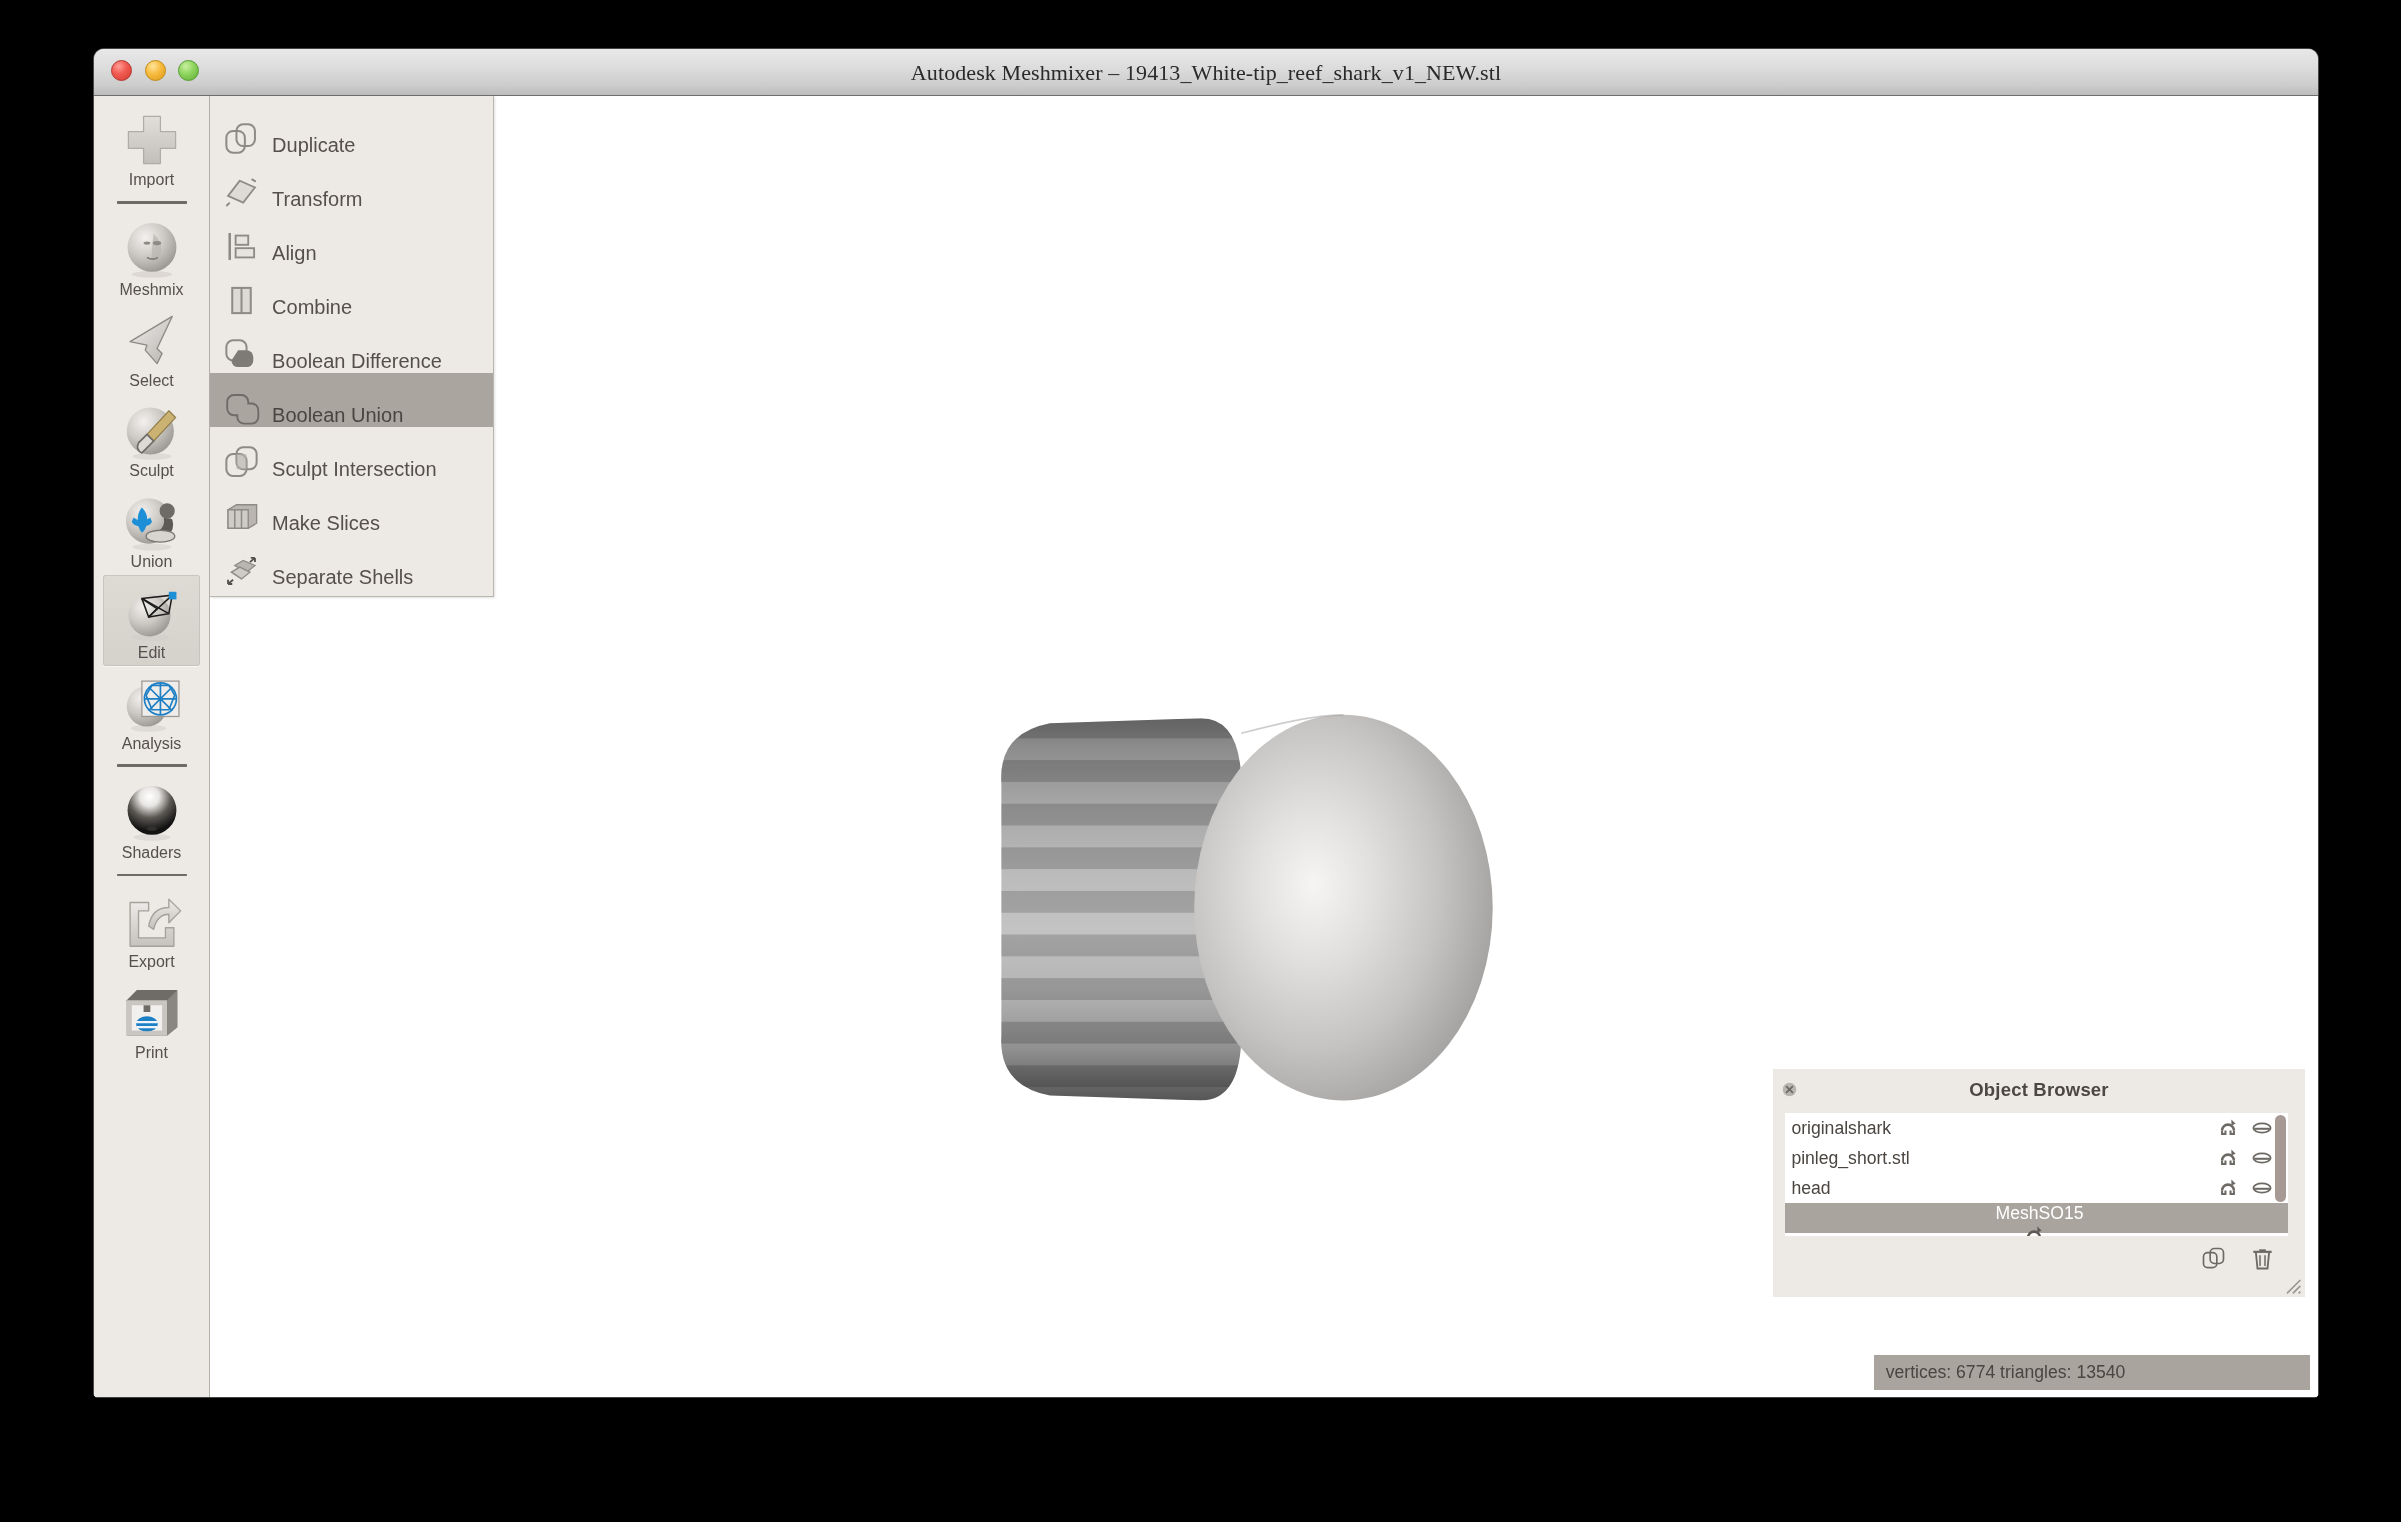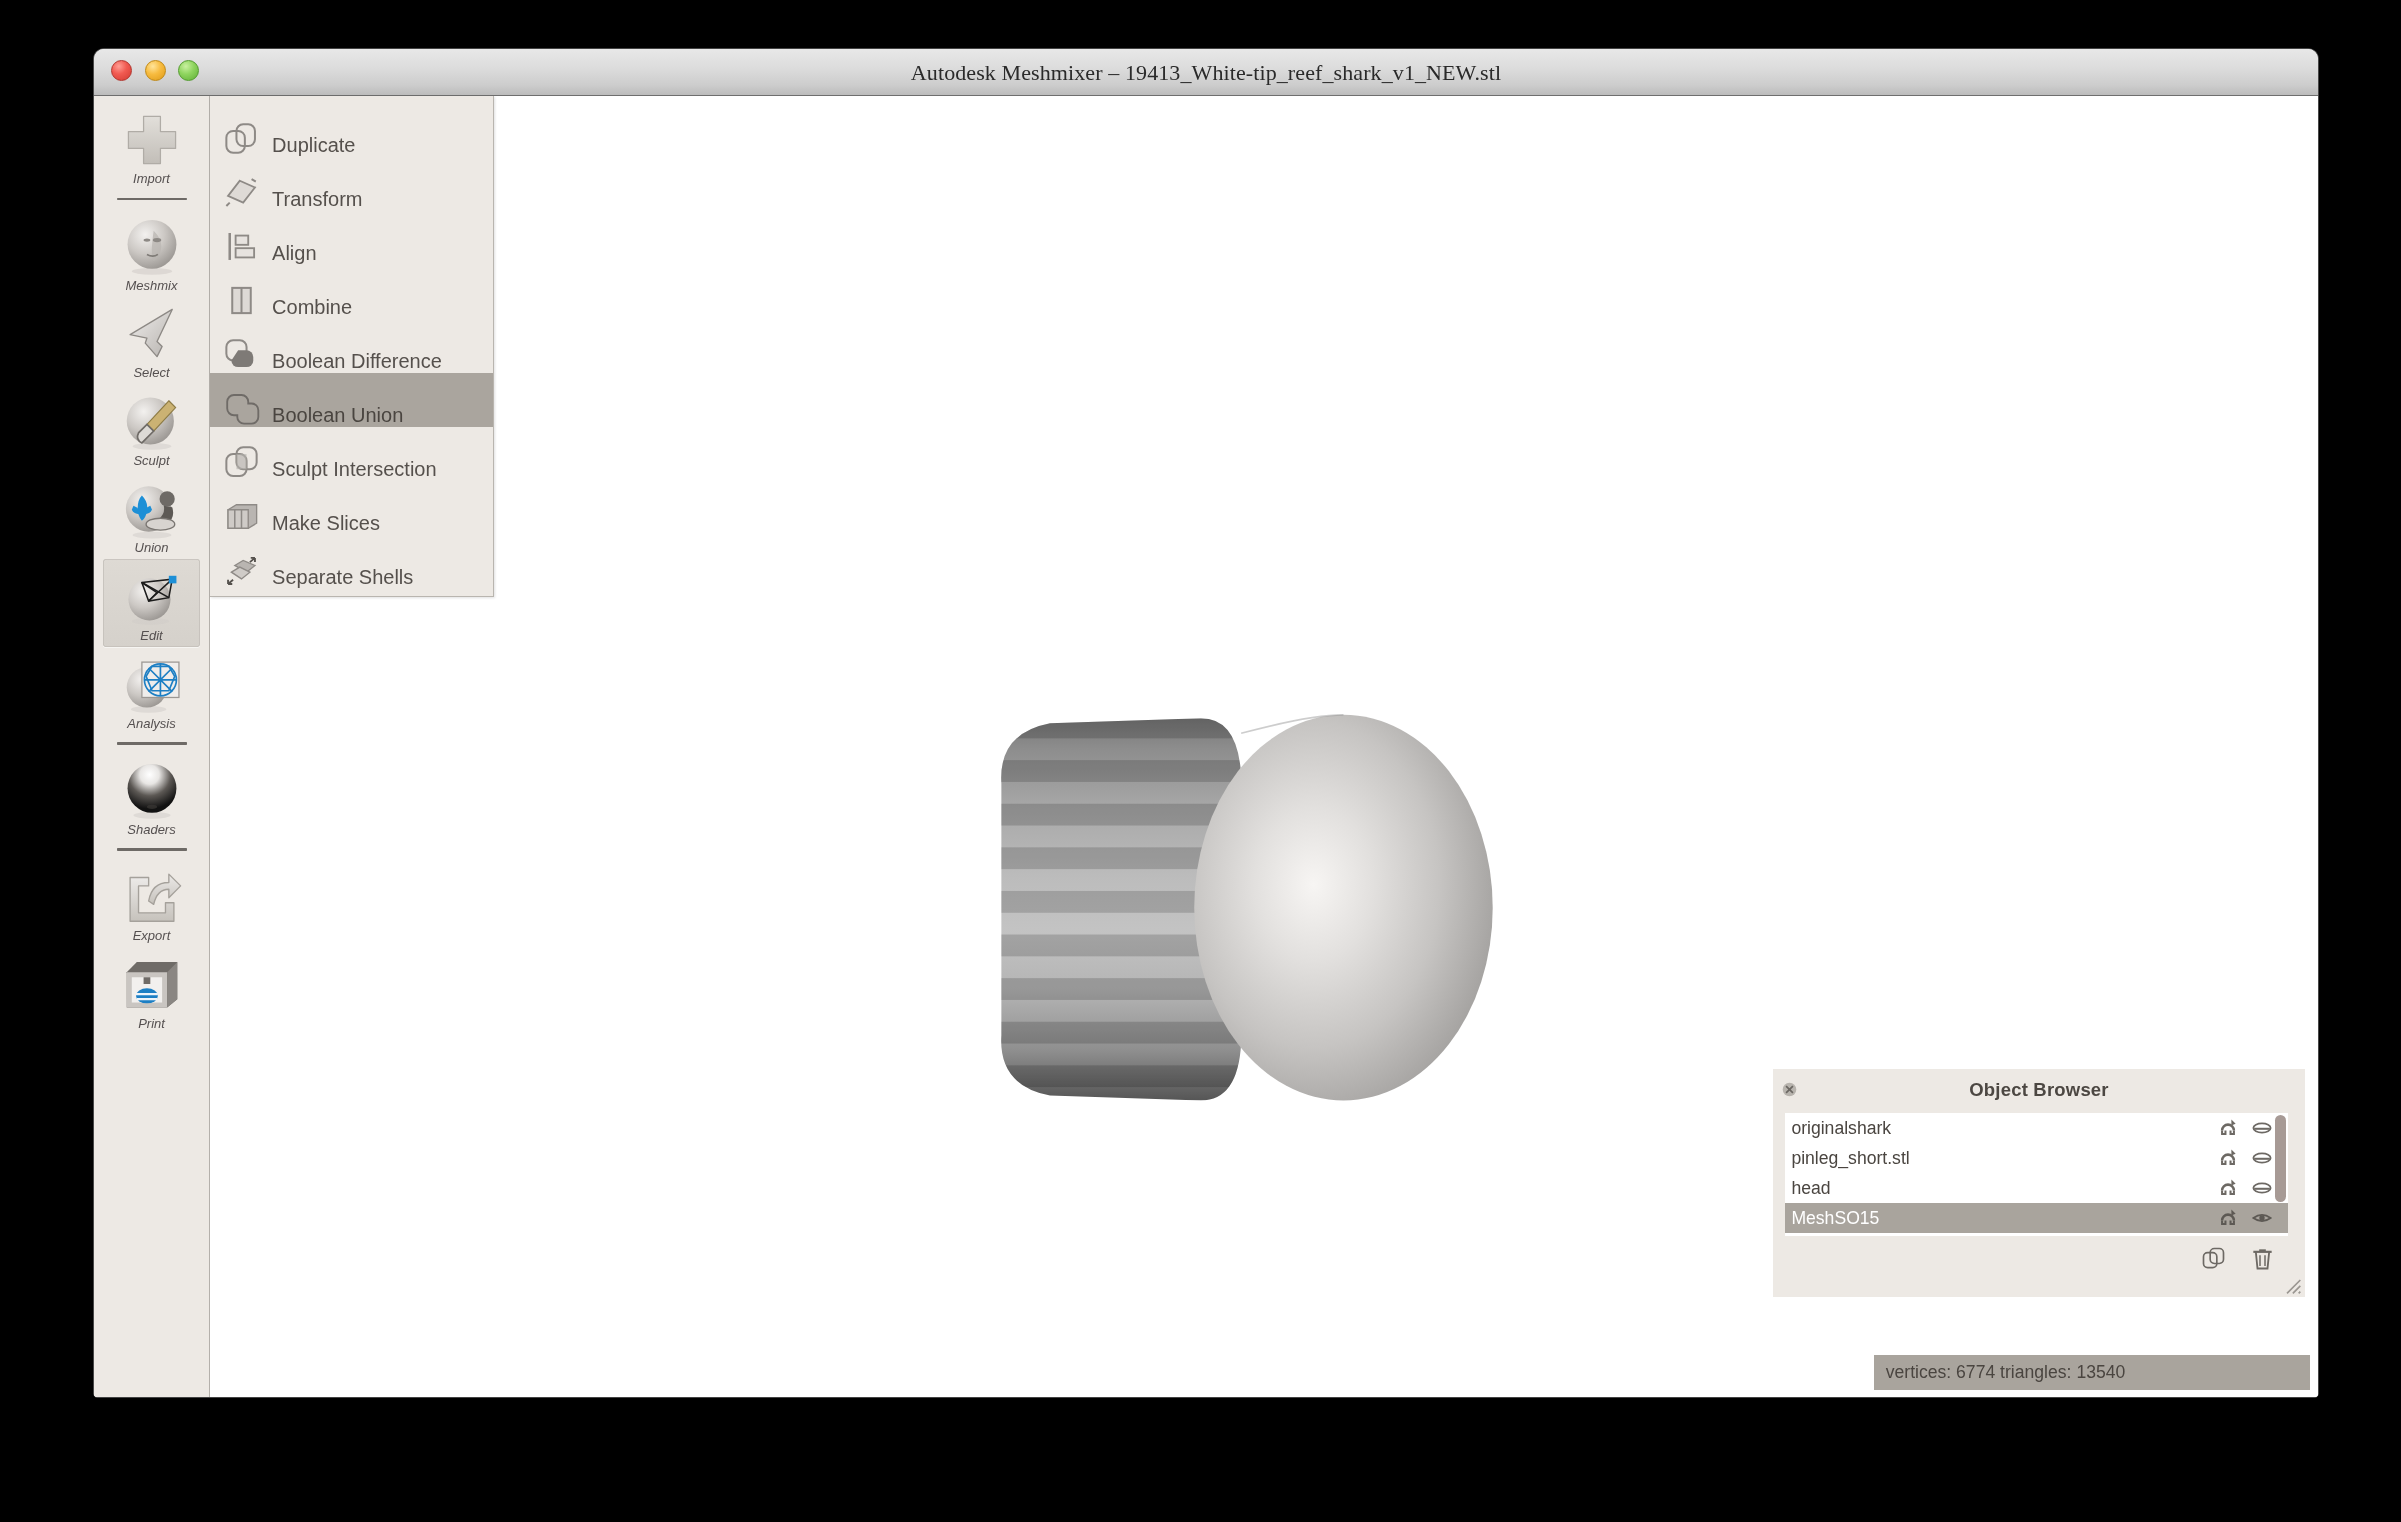--- a/index.html
+++ b/index.html
@@ -122,11 +122,10 @@
     display: block;
   }
   .tool-label {
-    font-size: 13px;
+    font-size: 16px;
     color: #555050;
     margin-top: 0.8px;
     line-height: 1.05;
-    font-style: italic;
   }
   .sep {
     width: 70px;

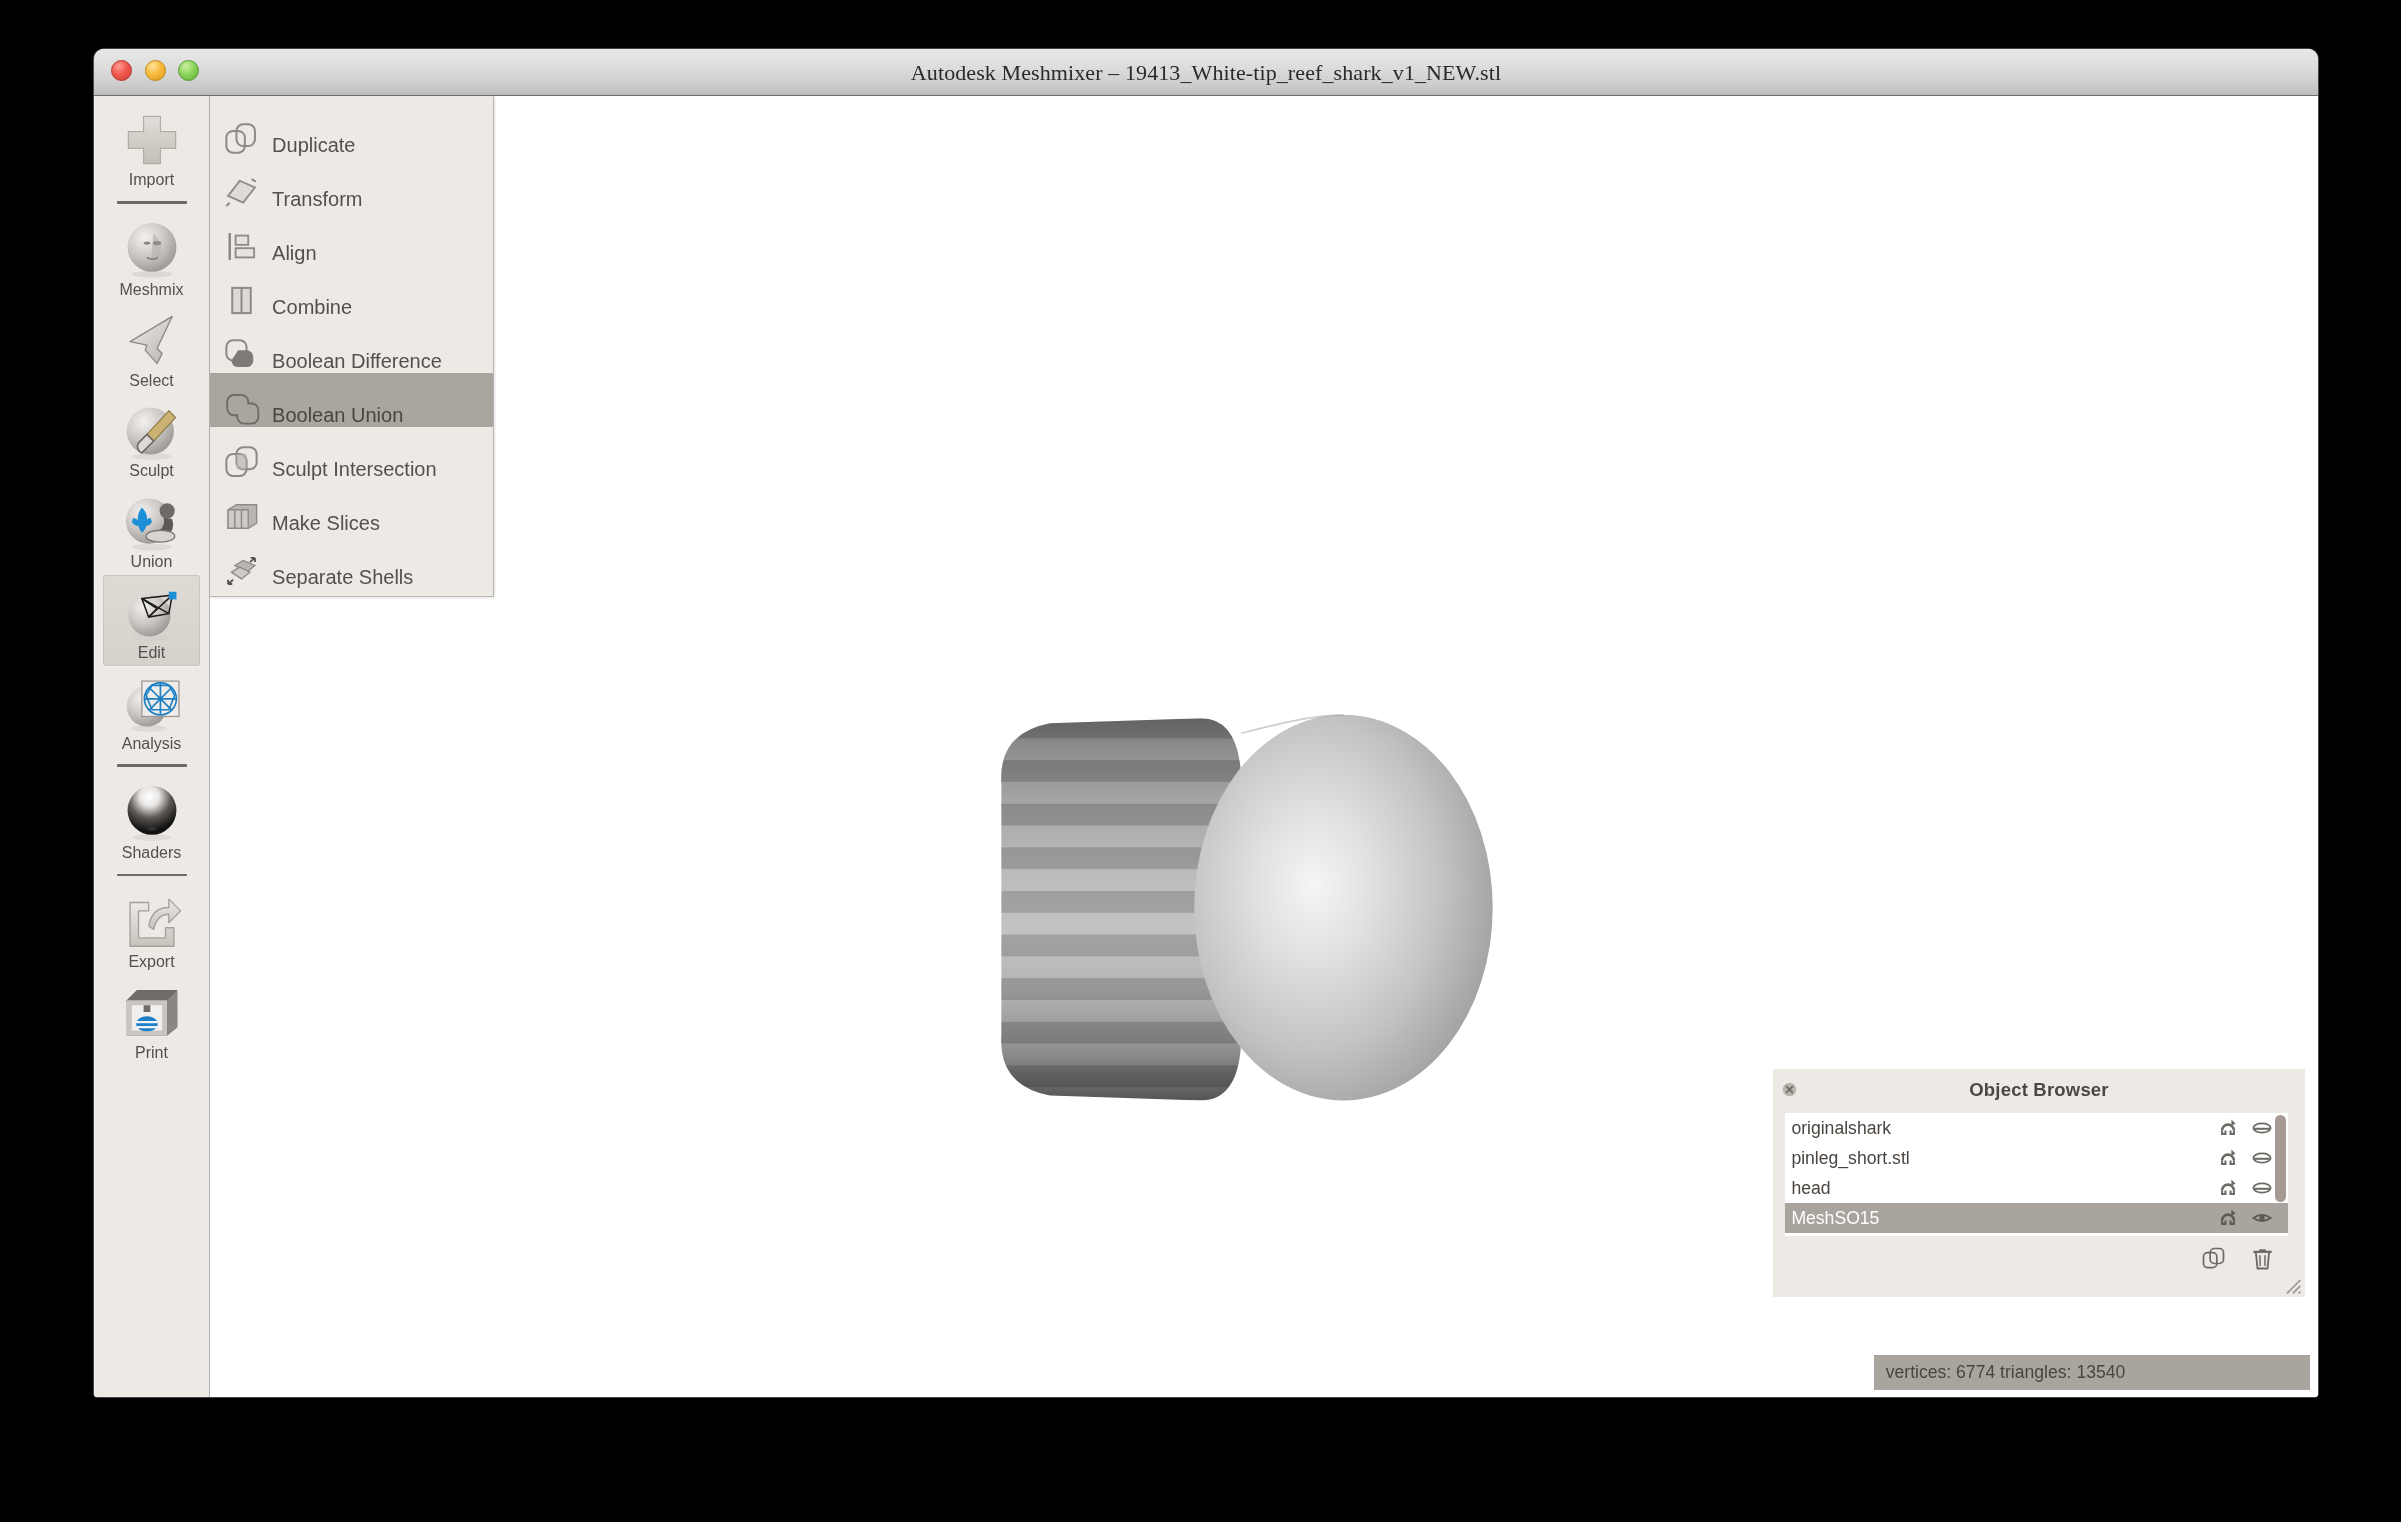--- a/index.html
+++ b/index.html
@@ -238,6 +238,7 @@
   }
   .ob-row.selected {
     background: #A9A49D;
+    flex-direction: column;
   }
   .ob-name {
     font-size: 17.6px;

